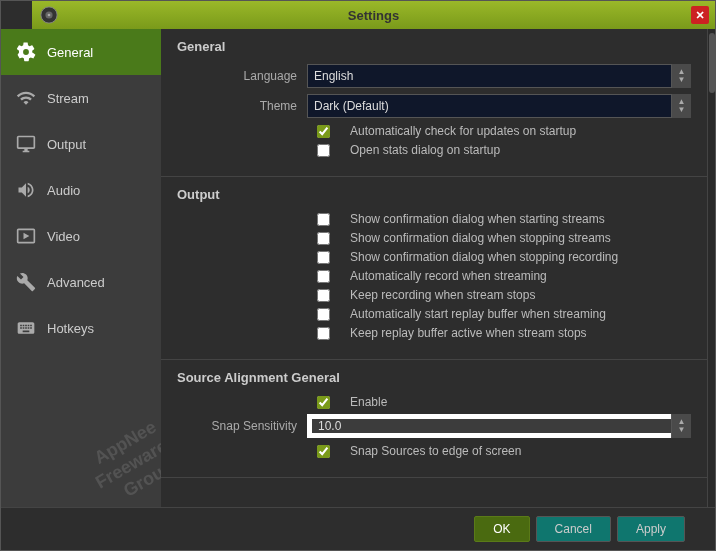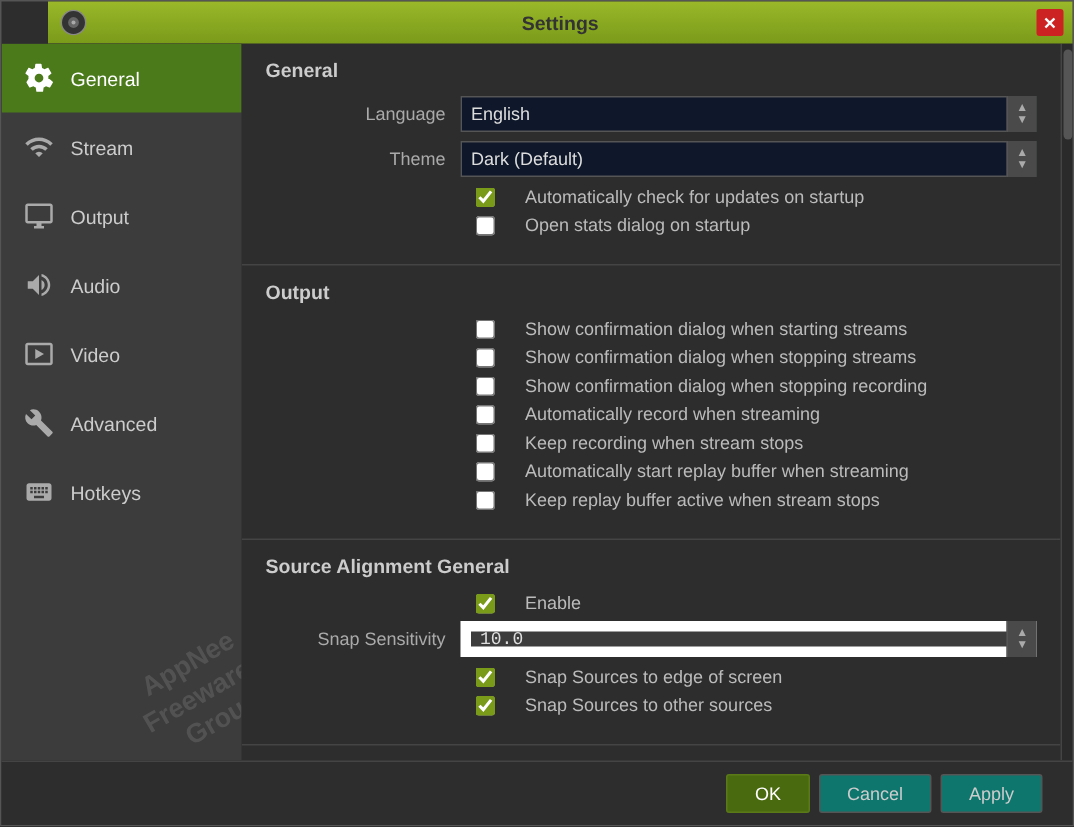--- a/index.html
+++ b/index.html
@@ -219,12 +219,11 @@
     .spin-wrapper input {
       width: 100%;
       background: #3c3c3c;
-      border: 7px solid #ffffff;
+      border: 5px solid #ffffff;
       color: #ddd;
       padding: 3px 28px 3px 6px;
       font-size: 12px;
       height: 24px;
-      font-family: Liberation Mono, monospace;
     }
     .spin-arrows {
       position: absolute;

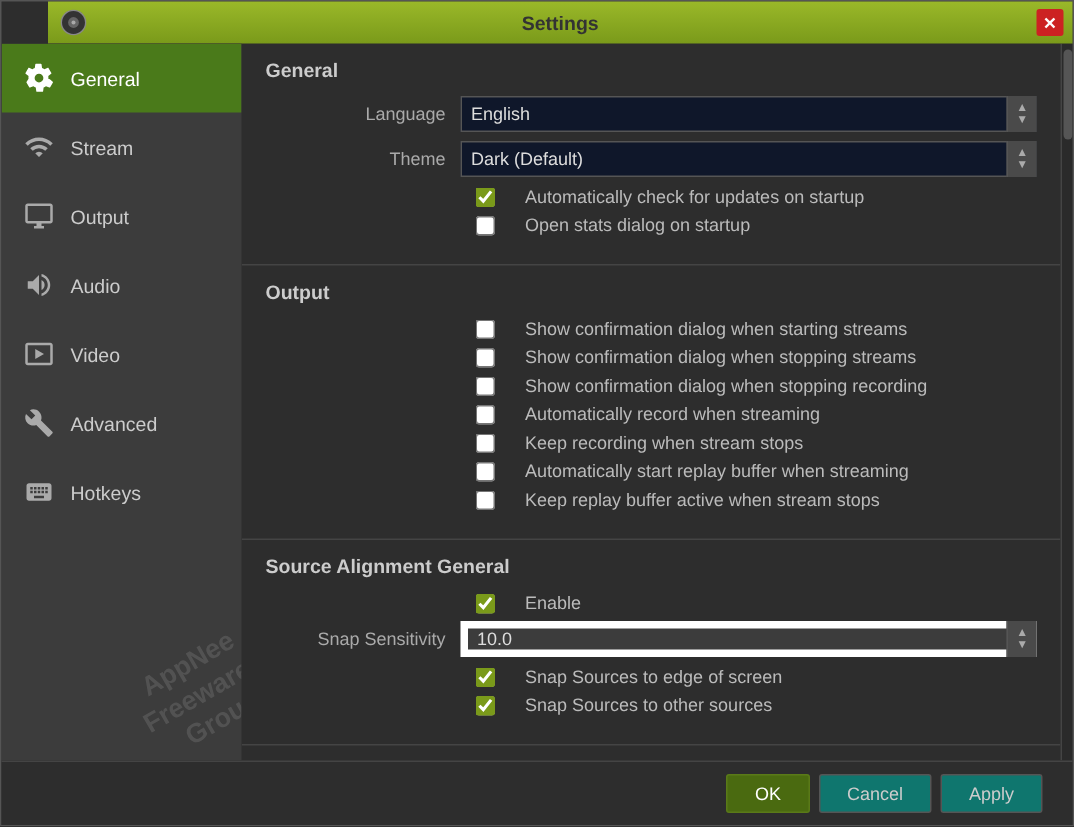--- a/index.html
+++ b/index.html
@@ -473,10 +473,6 @@
             <input type="checkbox" checked="" style="">
             <span>Snap Sources to edge of screen</span>
           </div>
-          <div class="checkbox-row">
-            <input type="checkbox" checked="" style="">
-            <span>Snap Sources to other sources</span>
-          </div>
         </div>
       </div>
 

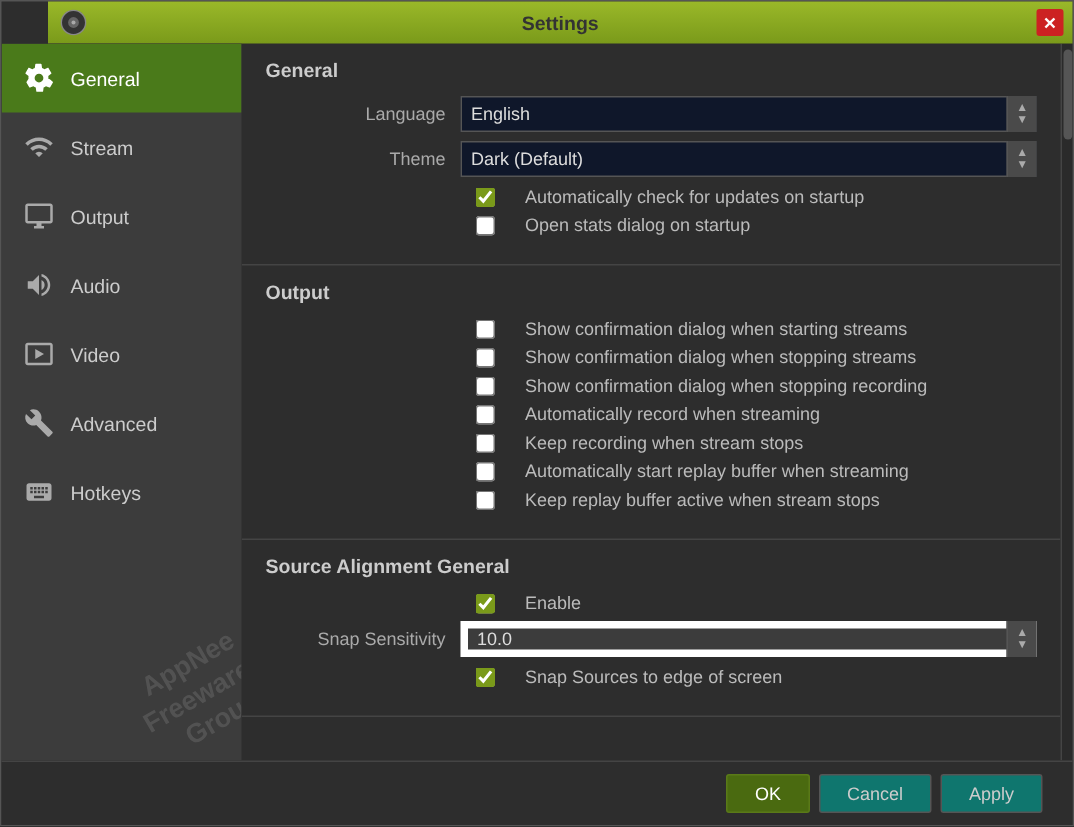--- a/index.html
+++ b/index.html
@@ -248,7 +248,7 @@
     .footer {
       background: #2d2d2d;
       border-top: 1px solid #444;
-      padding: 8px 20px;
+      padding: 8px 30px;
       display: flex;
       justify-content: flex-end;
       gap: 6px;

